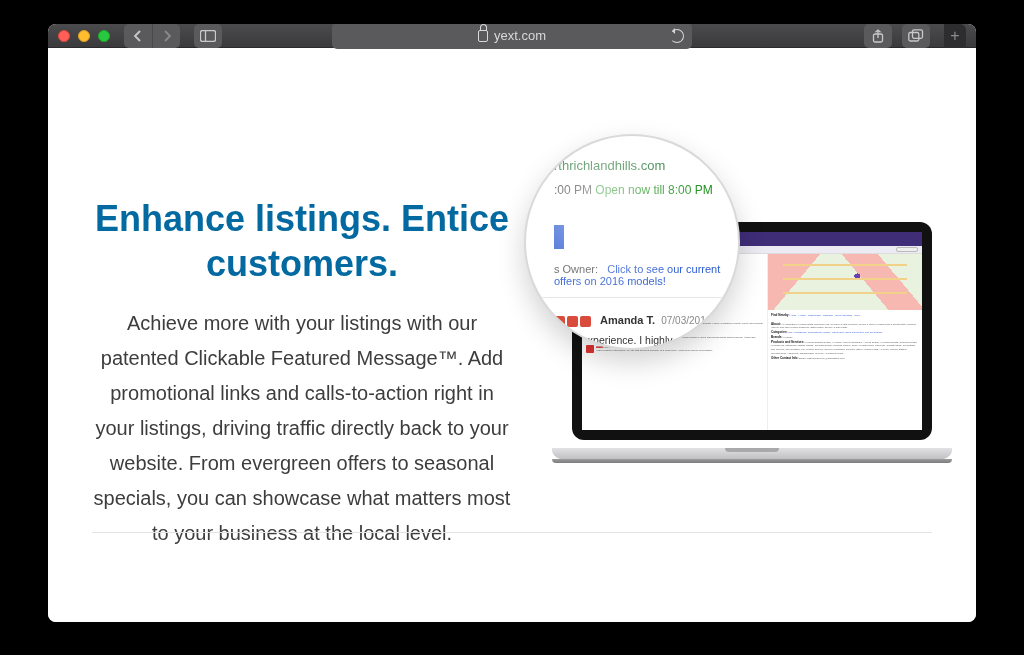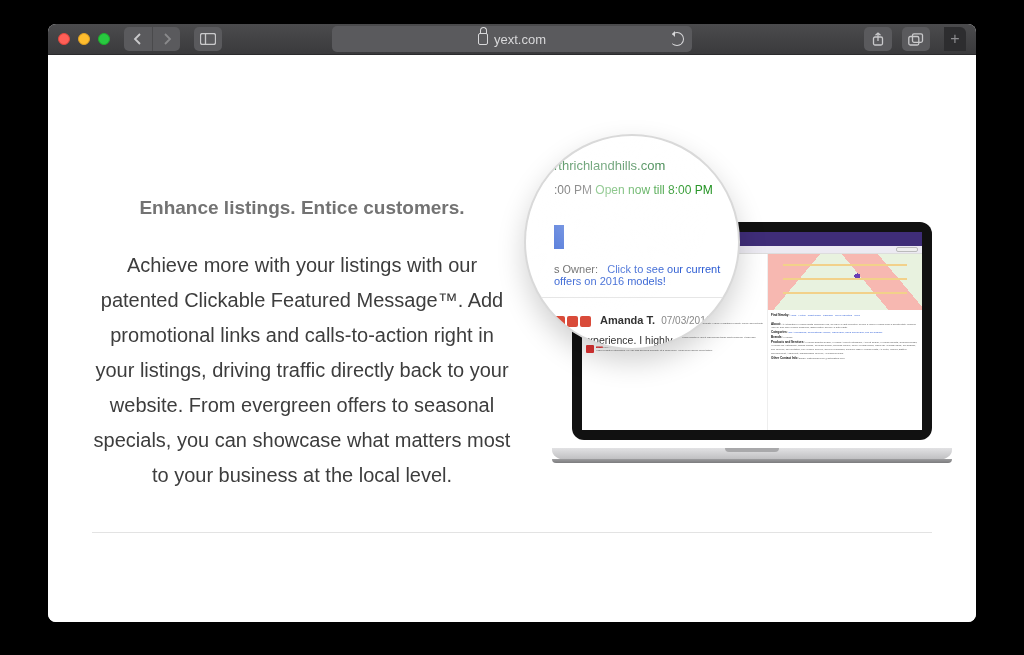--- a/index.html
+++ b/index.html
@@ -16,7 +16,7 @@
   }
 
   .title-bar {
-    height: 31px;
+    height: 24px;
     background: linear-gradient(#4b4b4d, #3a3a3c);
     border-bottom: 1px solid #2b2b2d;
     display: flex;

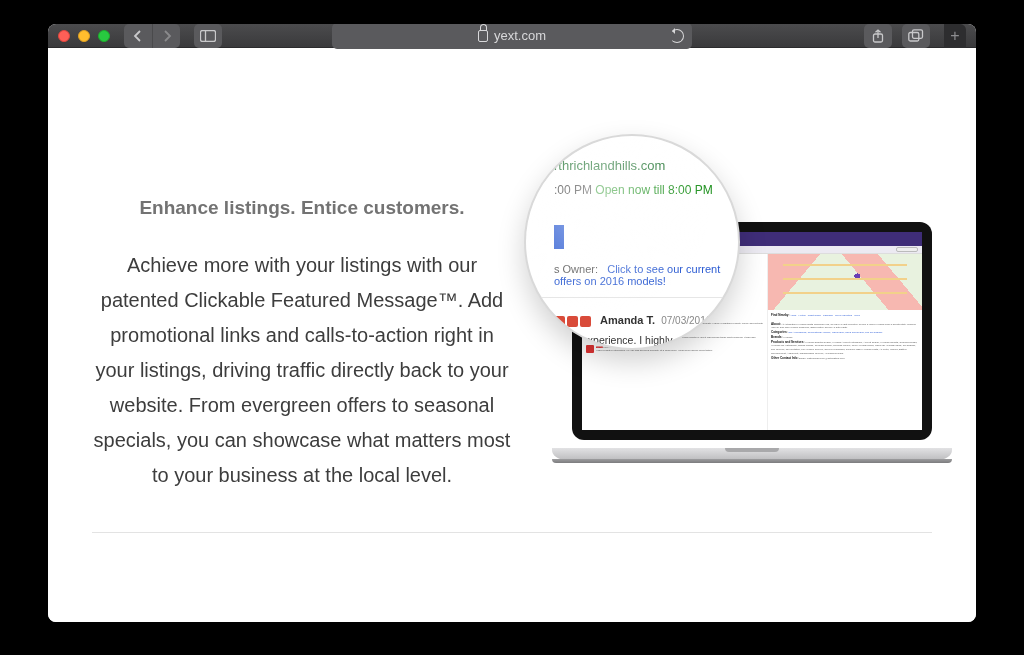--- a/index.html
+++ b/index.html
@@ -86,8 +86,8 @@
   .hero { display: flex; gap: 24px; }
   .copy { flex: 0 0 420px; text-align: center; padding-top: 56px; }
   .copy h1 {
-    font-size: 19px; line-height: 1.25; font-weight: 700; color:#737373;
-    margin-bottom: 28px;
+    font-size: 36px; line-height: 1.25; font-weight: 700; color:#0369a1;
+    margin-bottom: 20px;
   }
   .copy p {
     font-size: 20px; line-height: 1.75; color: #3d3d3d;

